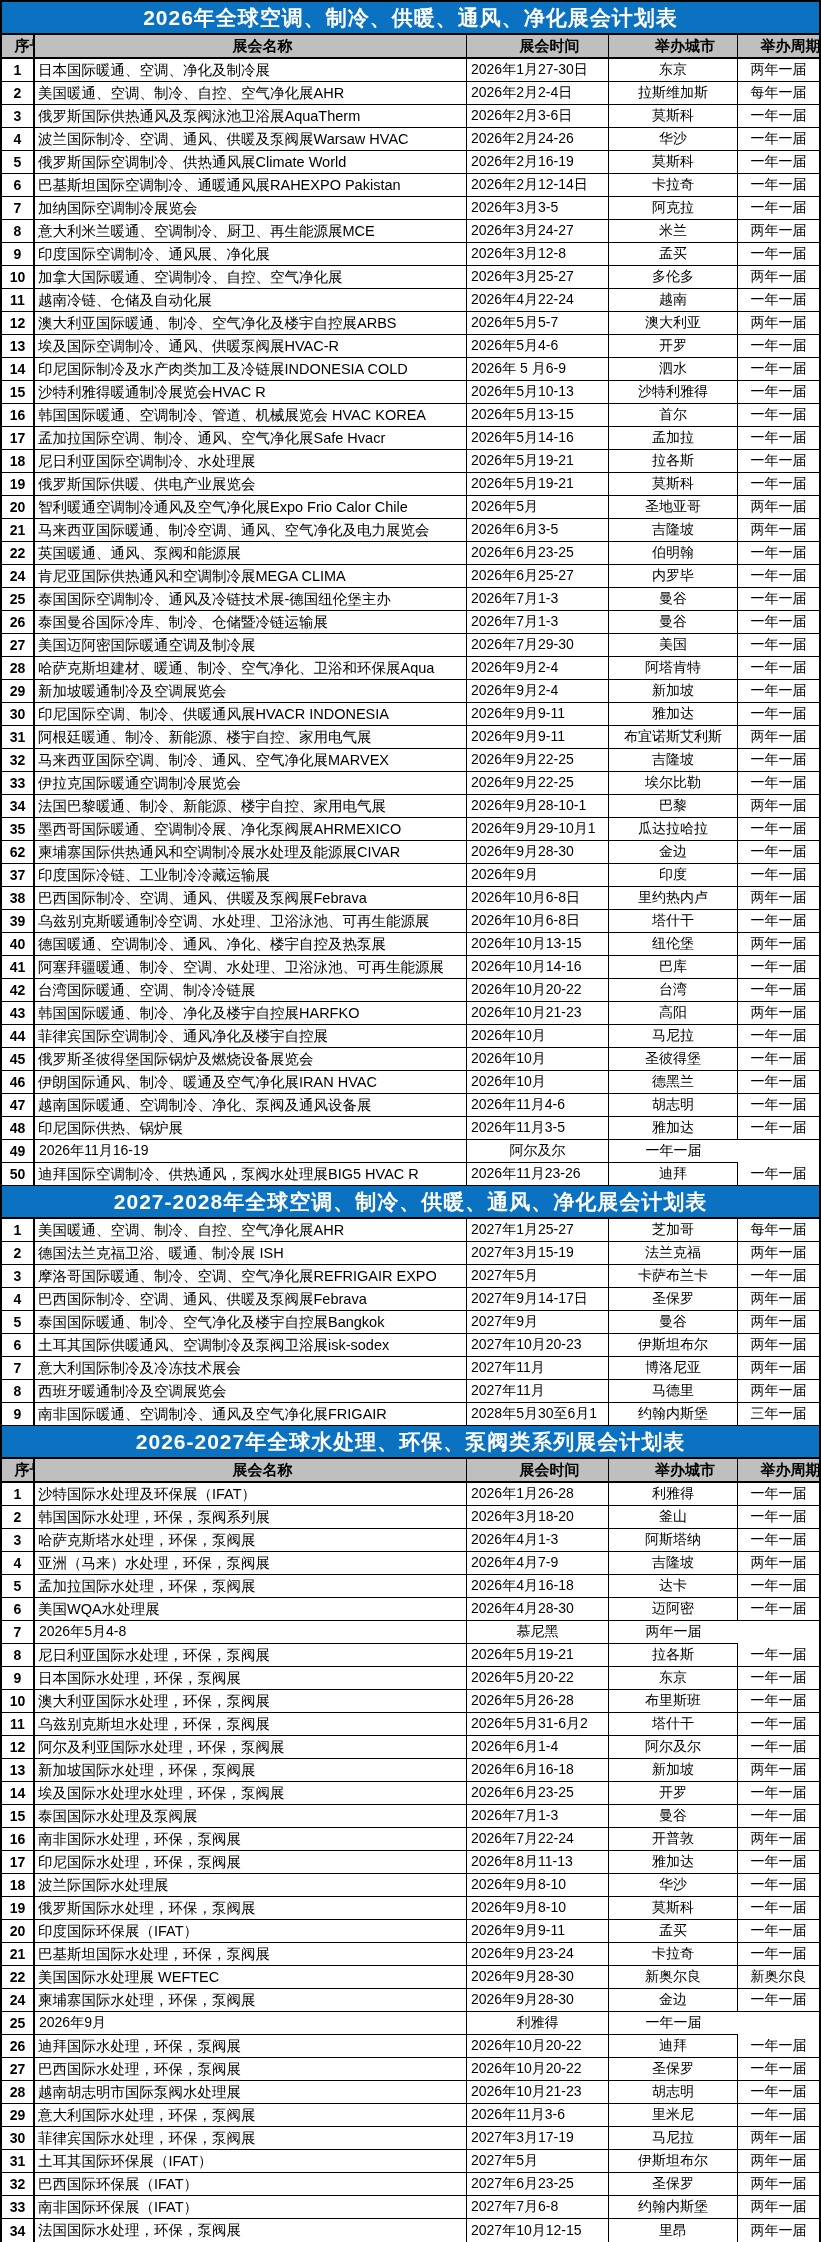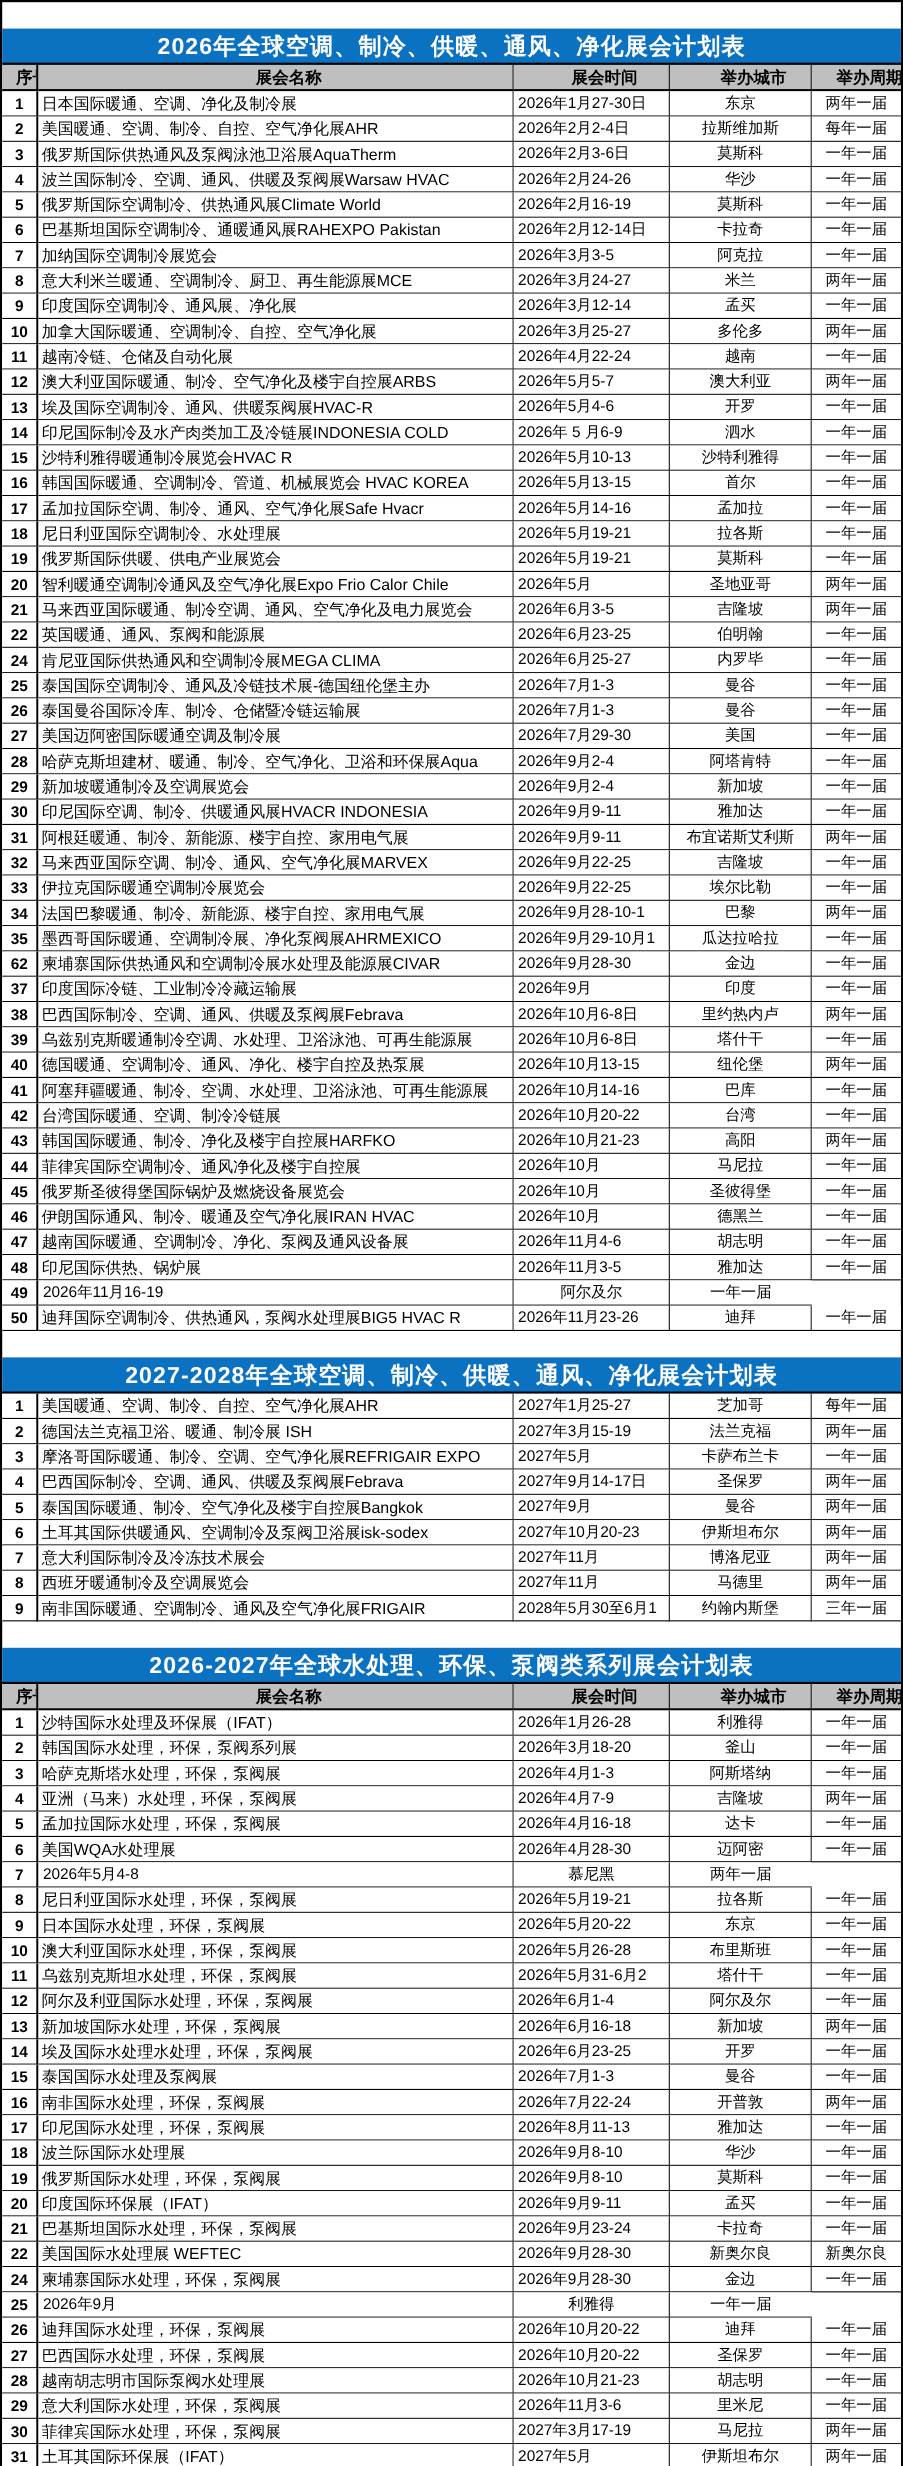--- a/index.html
+++ b/index.html
@@ -28,7 +28,6 @@
     border-bottom:2px solid #000;
     white-space:nowrap;
     overflow:hidden;
-    margin-top:24px;
   }
   .grid-row{
     display:grid;

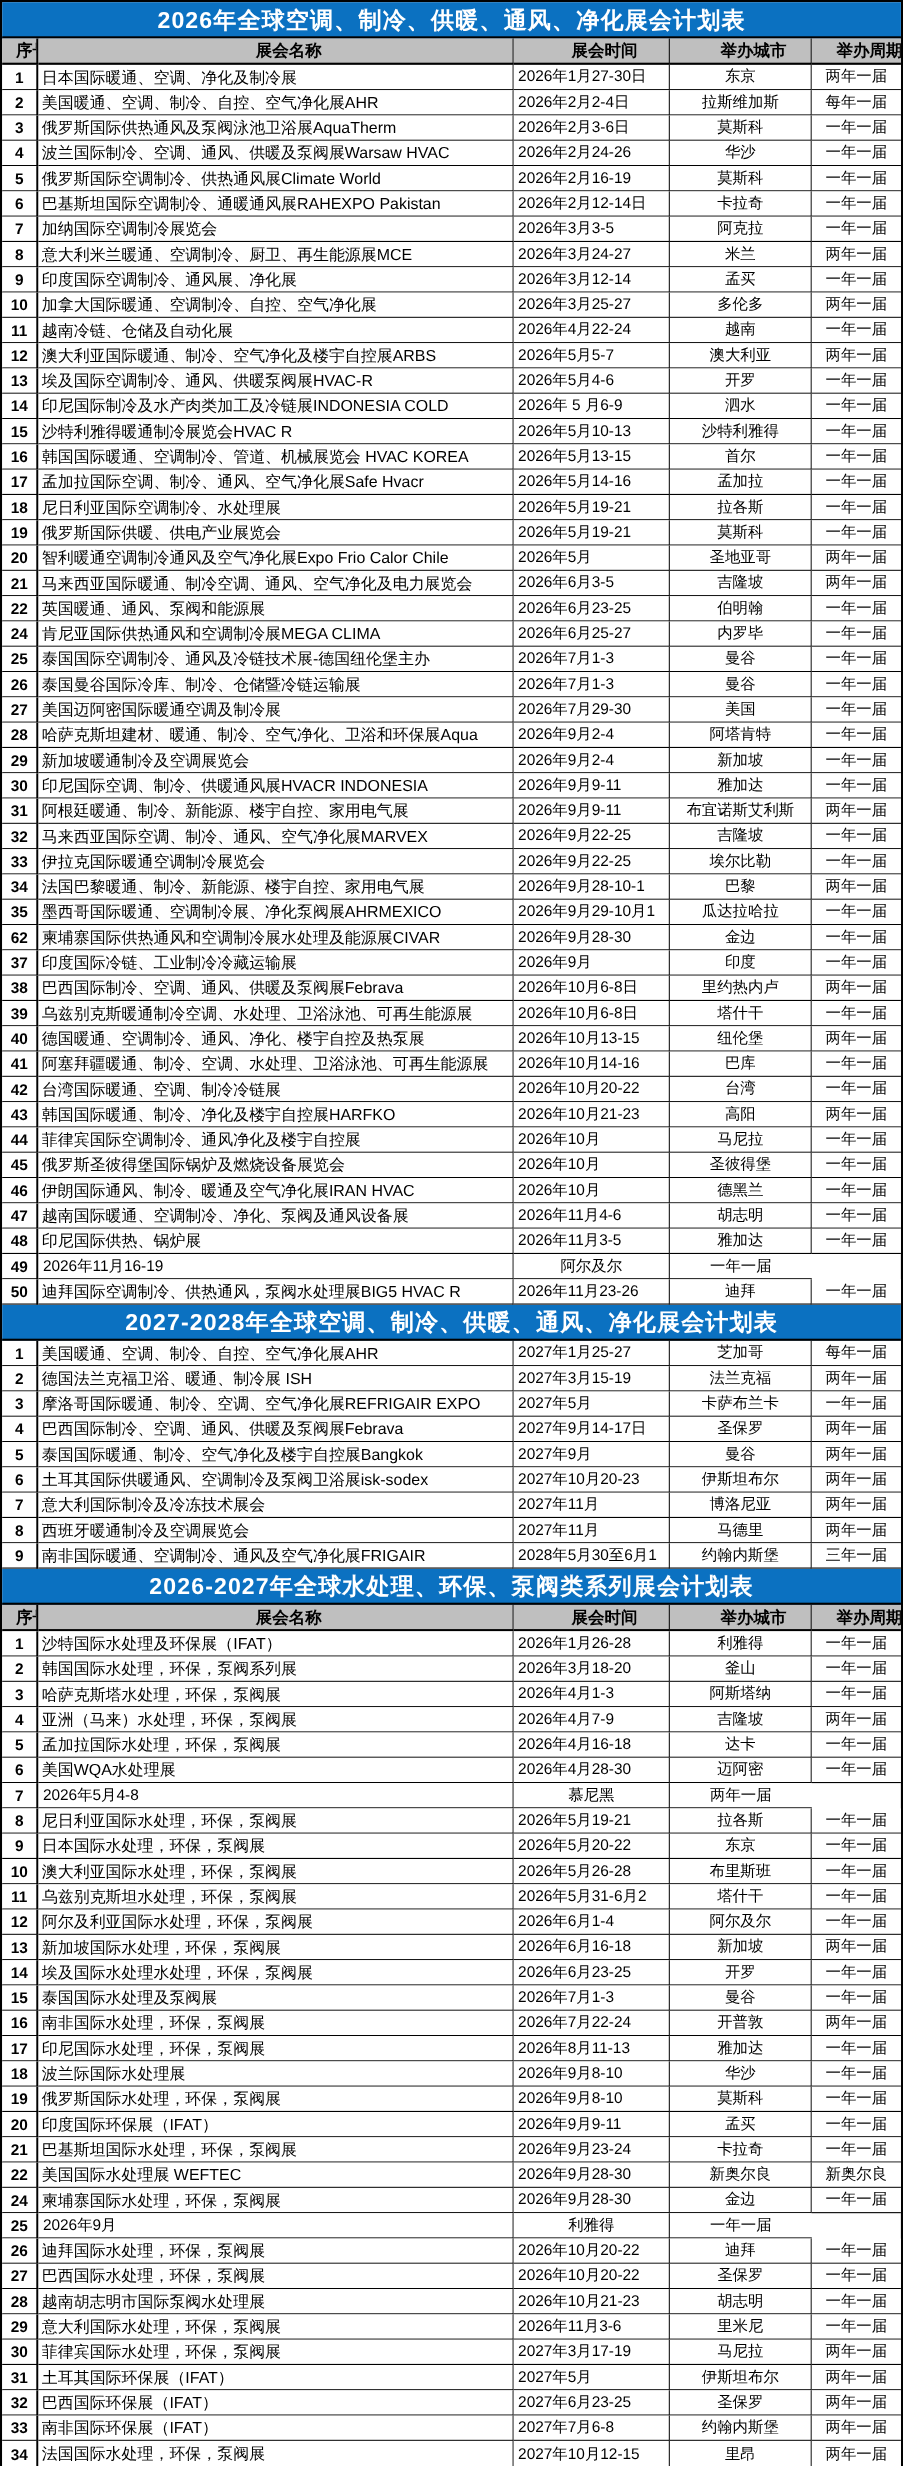--- a/index.html
+++ b/index.html
@@ -152,7 +152,7 @@
         <div class="grid-row data-row">
           <div class="cell c-no">9</div>
           <div class="cell c-name">印度国际空调制冷、通风展、净化展</div>
-          <div class="cell c-date">2026年3月12-14</div>
+          <div class="cell c-date">2026年3月12-8</div>
           <div class="cell c-city">孟买</div>
           <div class="cell c-period">一年一届</div>
         </div>

